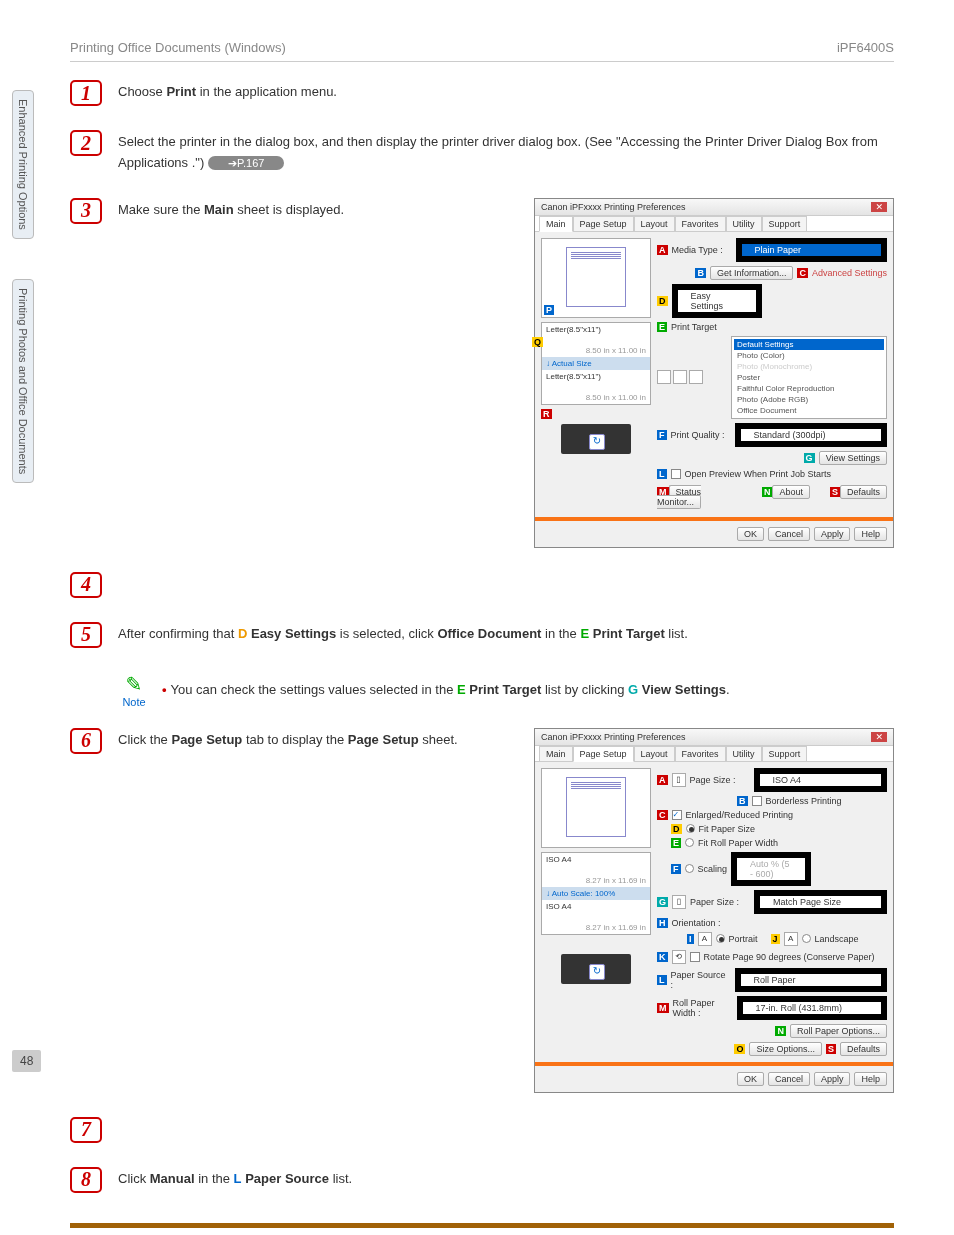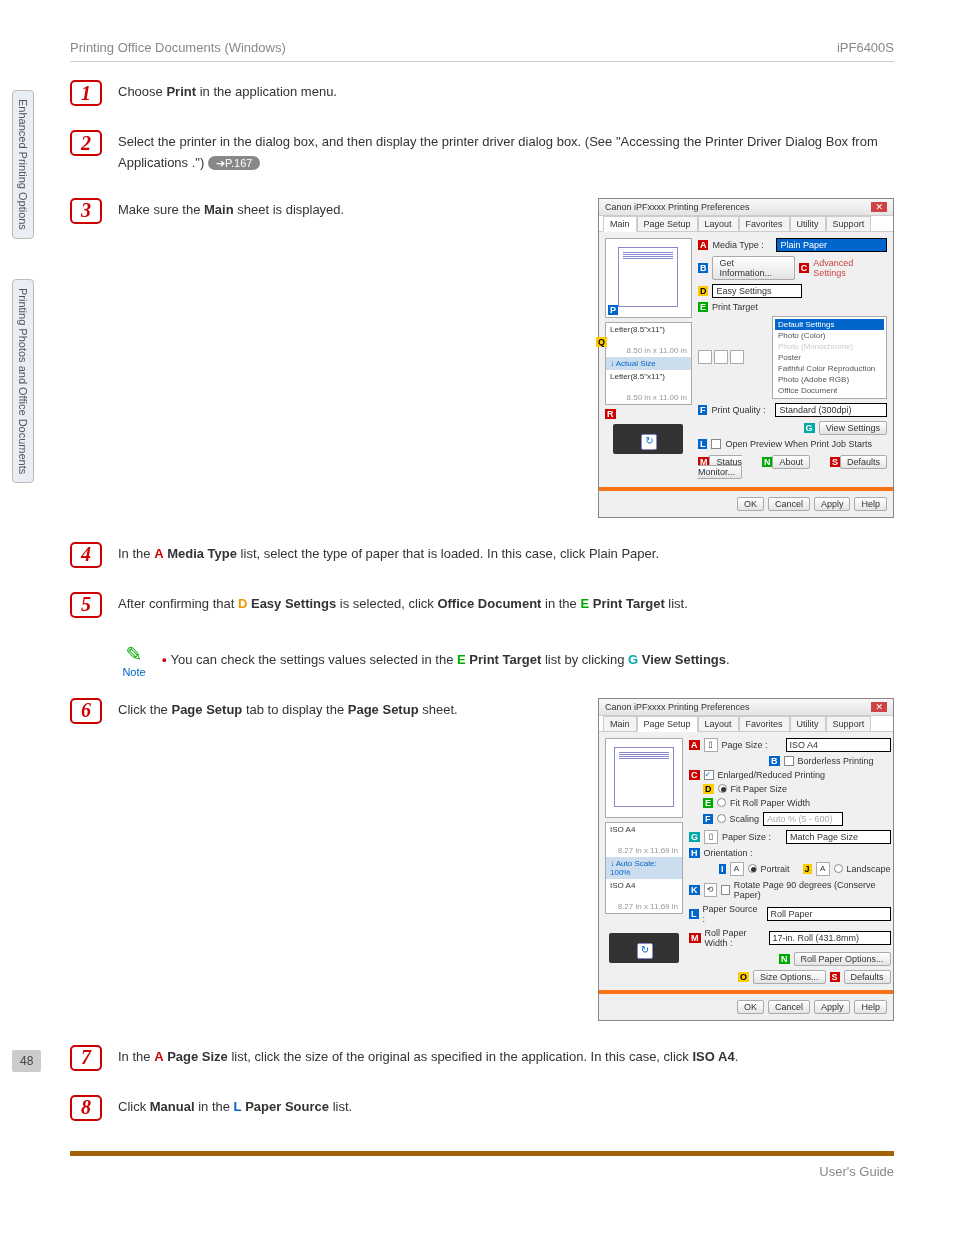--- a/index.html
+++ b/index.html
@@ -15,7 +15,7 @@
   .step-content { display: flex; gap: 4px; width: 100%; }
   .text-col { flex: 1; }
   .bold { font-weight: bold; text-align: center; }
-  .plink { background: #888; color: #fff; border-radius: 10px; padding: 1px 8px; font-size: 11px; text-align: center; }
+  .plink { background: #888; color: #fff; border-radius: 10px; padding: 1px 20px; font-size: 11px; text-align: center; }
   .lblue { color: #fff; background: #06c; padding: 0 3px; font-size: 11px; }
   .lgreen { color: #fff; background: #0a0; padding: 0 3px; font-size: 11px; }
   .lyellow { color: #000; background: #fc0; padding: 0 3px; font-size: 11px; }

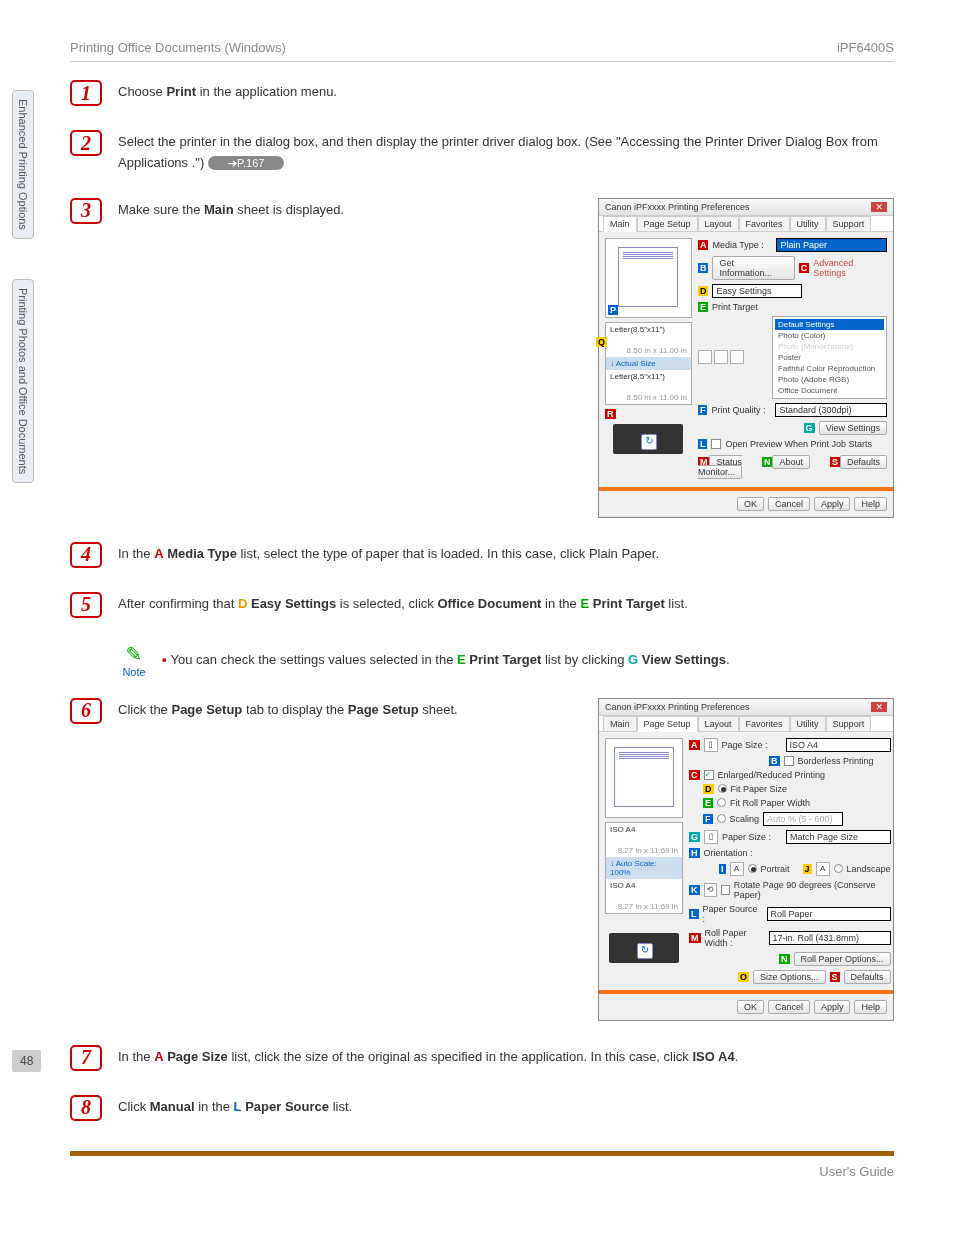--- a/index.html
+++ b/index.html
@@ -31,7 +31,7 @@
   .note-icon .pen { color: #0a0; font-size: 20px; }
   .note-icon .lbl { color: #06c; font-size: 11px; display: block; }
   .bullet { color: #c00; font-weight: bold; margin-right: 4px; }
-  .screenshot { width: 296px; border: 1px solid #888; background: #efefef; font-size: 9px; position: relative; }
+  .screenshot { width: 360px; border: 1px solid #888; background: #efefef; font-size: 9px; position: relative; }
   .ss-title { background: linear-gradient(#f8f8f8,#e4e4e4); padding: 3px 6px; display: flex; justify-content: space-between; align-items: center; border-bottom: 1px solid #ccc; }
   .ss-close { background: #c44; color: #fff; padding: 0 4px; font-size: 9px; }
   .ss-tabs { display: flex; background: #fff; border-bottom: 1px solid #ccc; padding-left: 4px; }

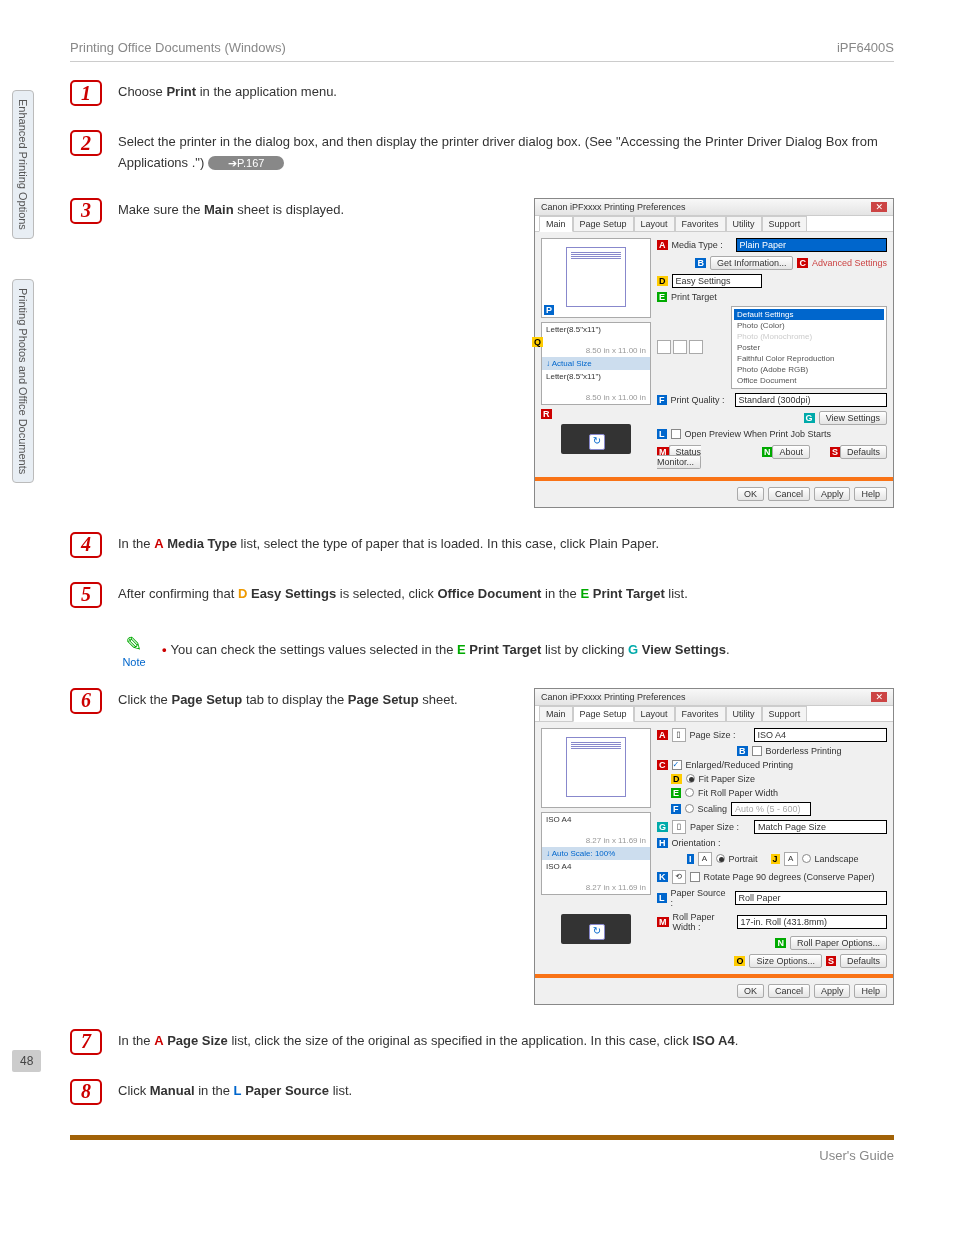--- a/index.html
+++ b/index.html
@@ -52,7 +52,7 @@
   .ss-right { flex: 1; display: flex; flex-direction: column; gap: 4px; position: relative; }
   .ss-row { display: flex; align-items: center; gap: 4px; font-size: 9px; }
   .ss-lbl { width: 60px; }
-  .ss-input { background: #fff; border: 1px solid #000000; flex:1; padding: 1px 3px; font-size: 9px; }
+  .ss-input { background: #fff; border: 6px solid #000000; flex:1; padding: 1px 13px; font-size: 9px; }
   .ss-input.blue { background: #06c; color: #fff; }
   .ss-btn { background: linear-gradient(#fff,#e4e4e4); border: 1px solid #aaa; padding: 1px 6px; font-size: 9px; border-radius: 2px; }
   .ss-dropdown-list { background: #fff; border: 1px solid #aaa; margin-left: 24px; padding: 2px; }

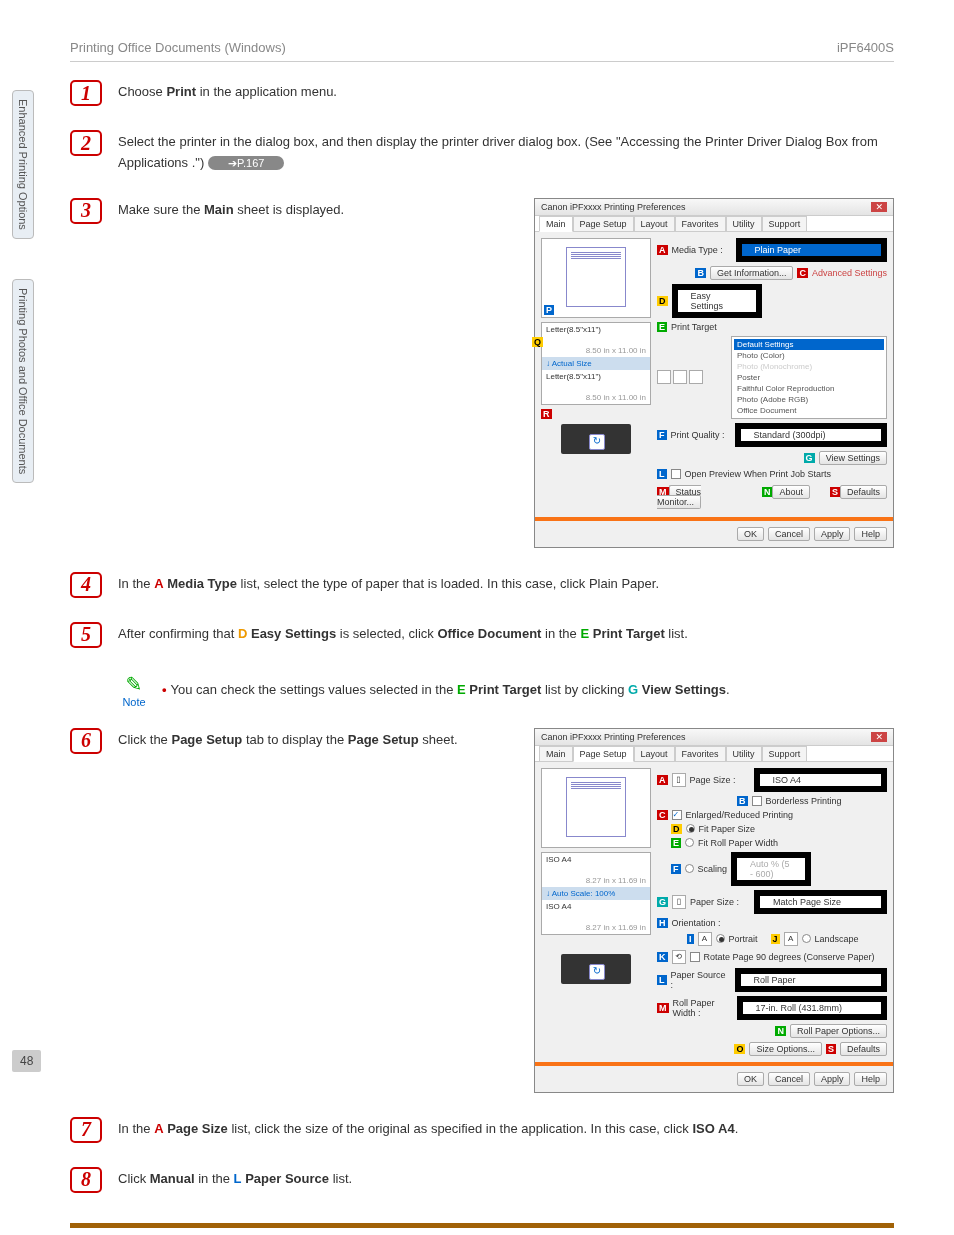--- a/index.html
+++ b/index.html
@@ -207,9 +207,6 @@
 
   <div class="step-row">
     <div class="step-badge">4</div>
-    <div class="step-text">
-      <span>In the </span><span class="txtA">A</span> <span class="bold">Media Type</span><span> list, select the type of paper that is loaded. In this case, click Plain Paper.</span>
-    </div>
   </div>
 
   <div class="step-row">

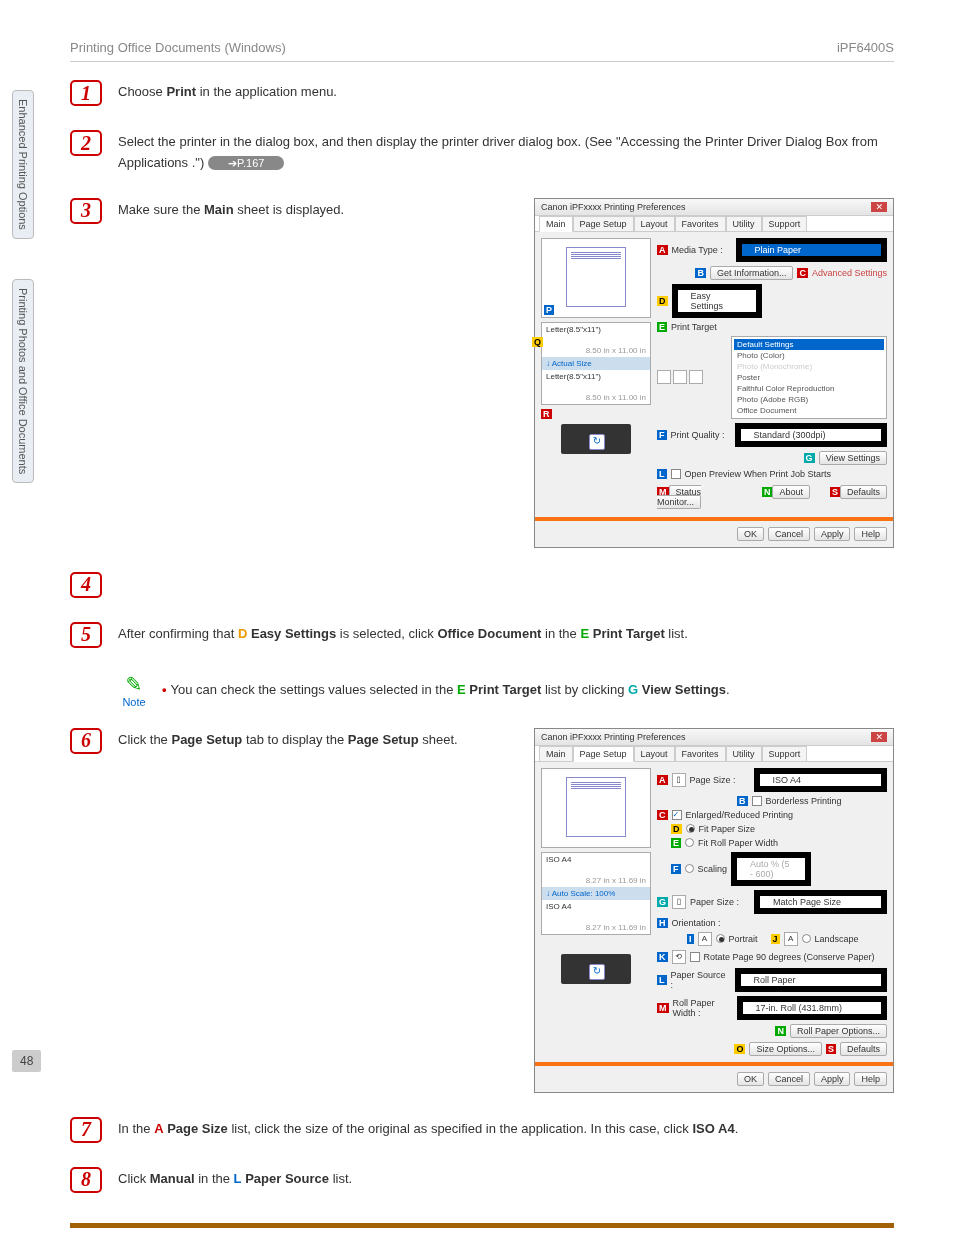--- a/index.html
+++ b/index.html
@@ -343,9 +343,6 @@
 
   <div class="step-row">
     <div class="step-badge">7</div>
-    <div class="step-text">
-      <span>In the </span><span class="txtA">A</span> <span class="bold">Page Size</span><span> list, click the size of the original as specified in the application. In this case, click </span><span class="bold">ISO A4</span><span>.</span>
-    </div>
   </div>
 
   <div class="step-row">

